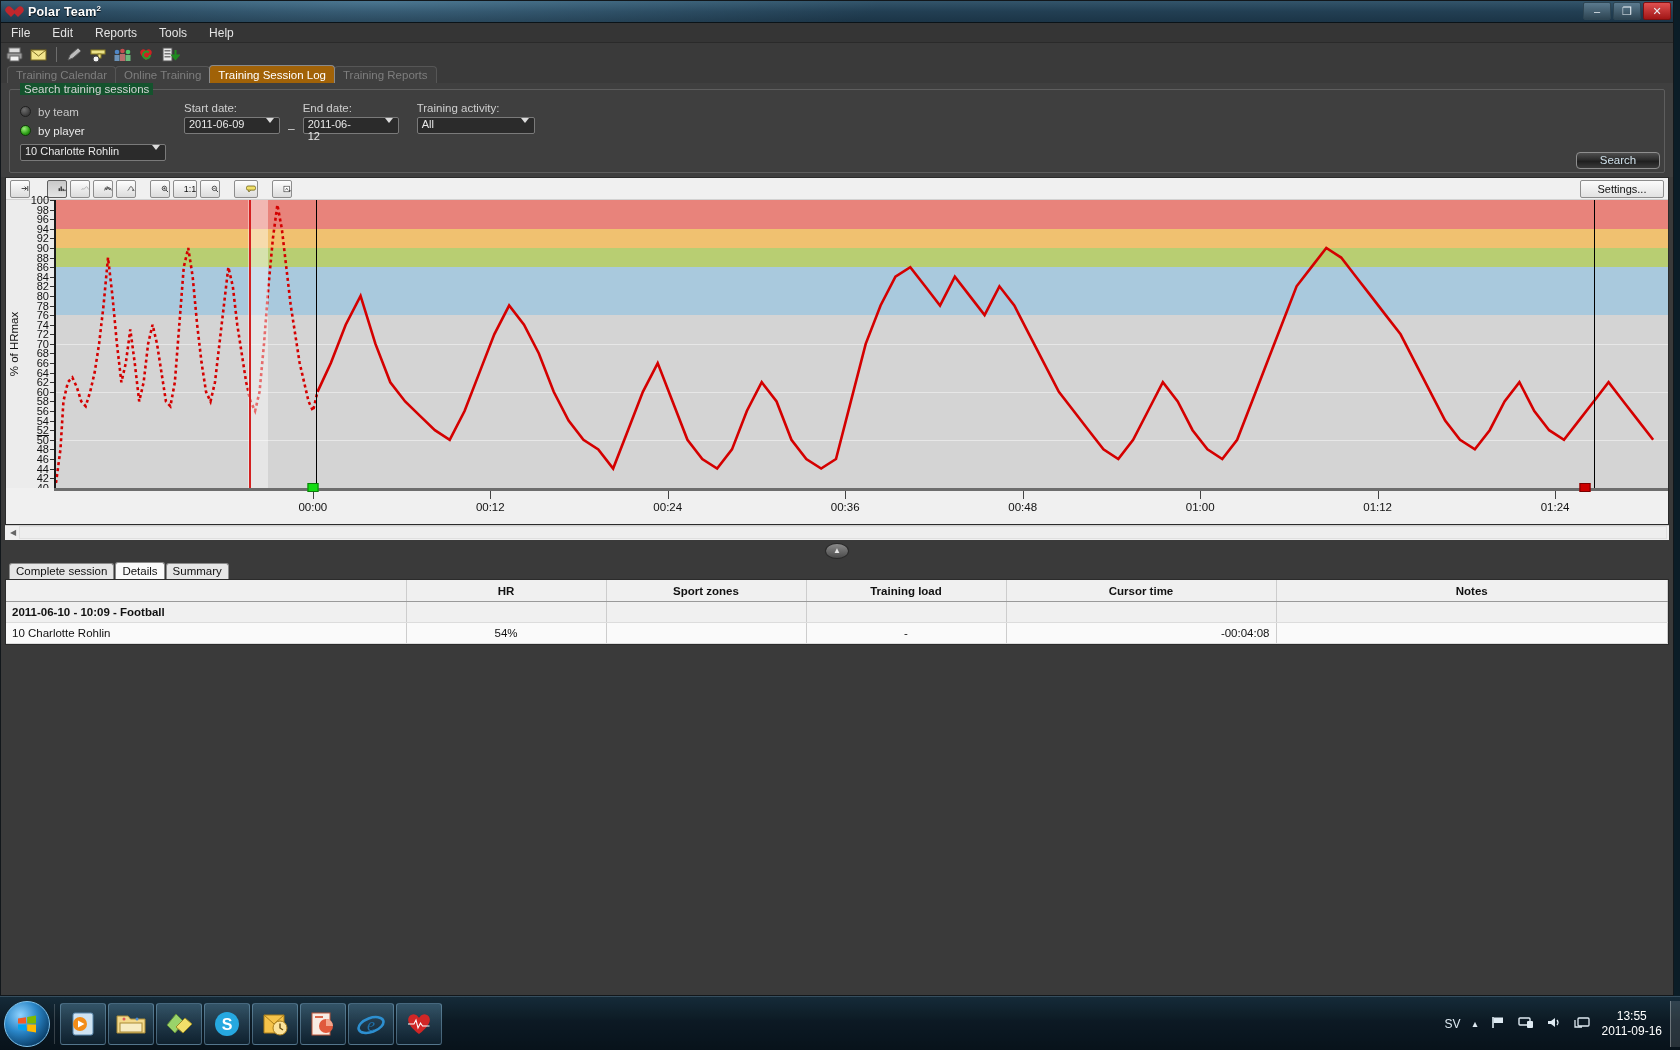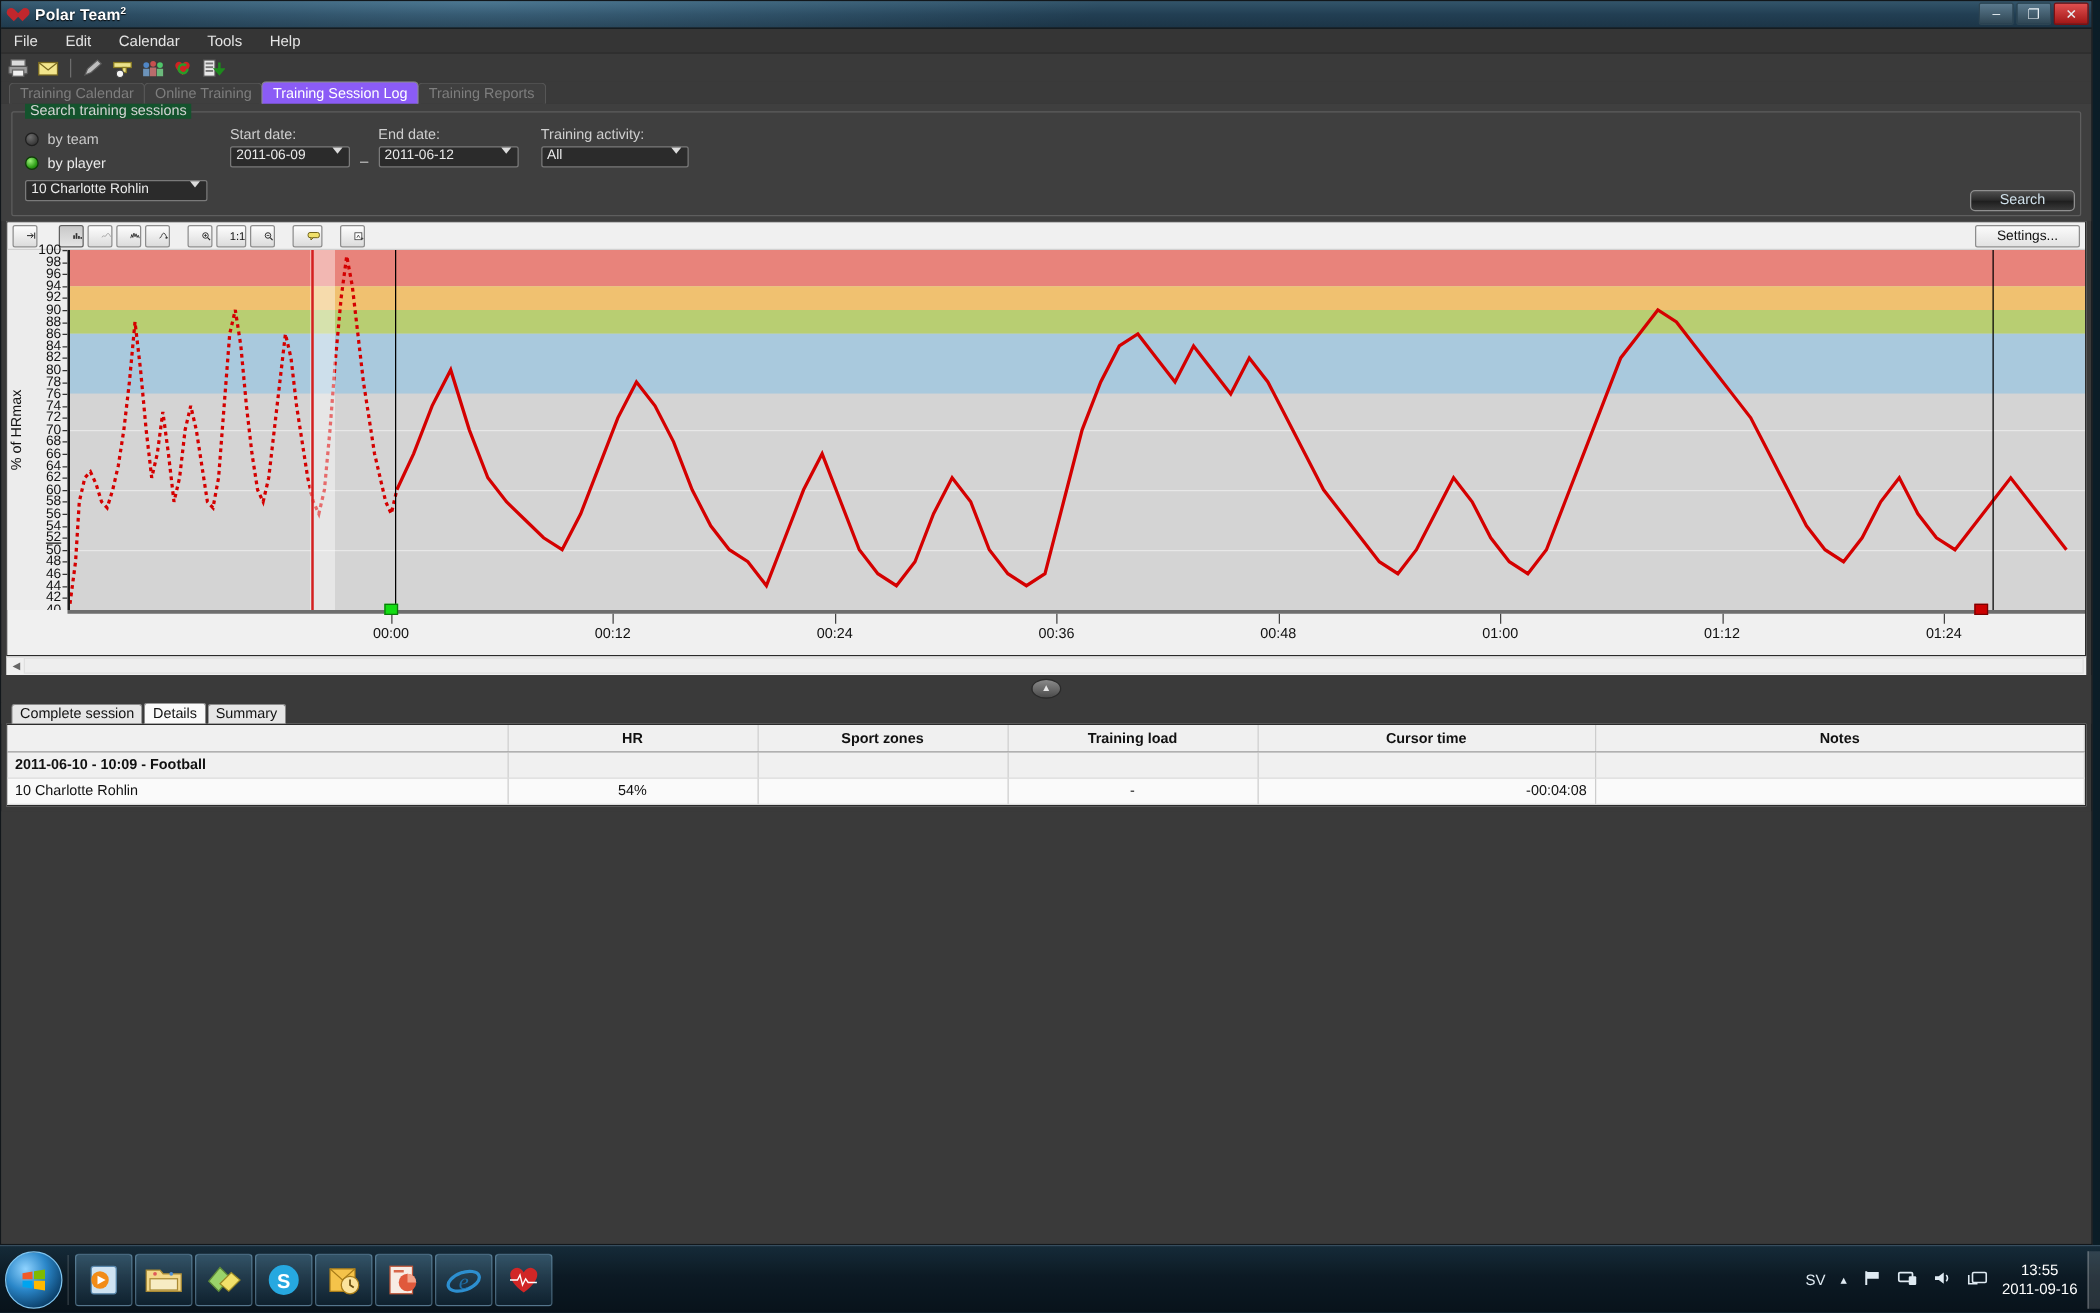--- a/index.html
+++ b/index.html
@@ -262,7 +262,7 @@
   <div class="menubar">
     <span>File</span>
     <span>Edit</span>
-    <span>Calendar</span>
+    <span>Reports</span>
     <span>Tools</span>
     <span>Help</span>
   </div>

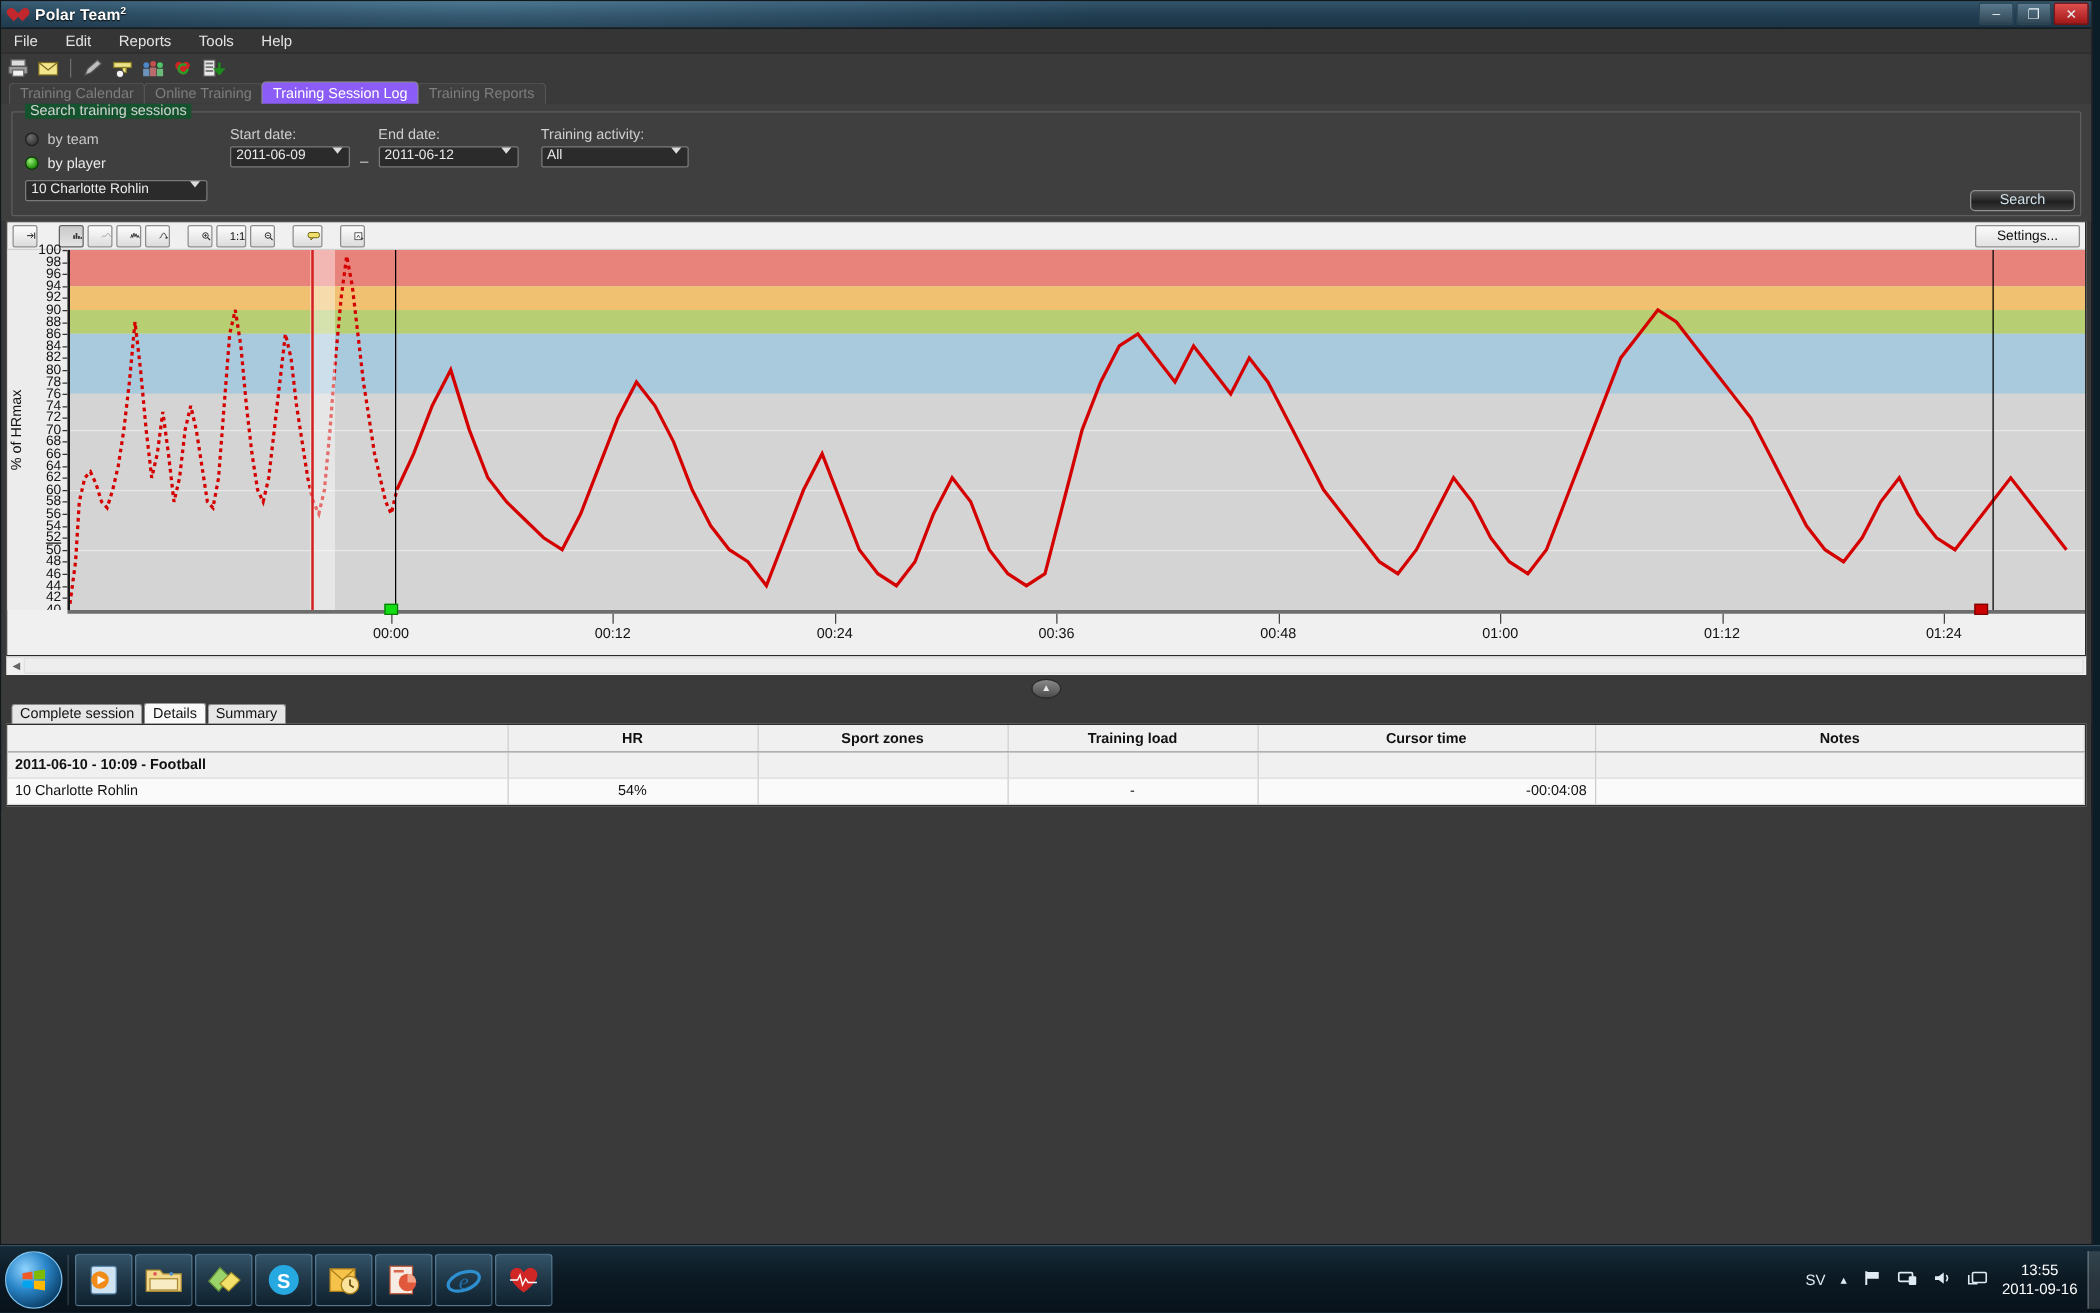--- a/index.html
+++ b/index.html
@@ -79,7 +79,7 @@
     border-radius:4px 4px 0 0; margin-right:-1px;
   }
   .tab.active {
-    background:#8b5cf6; color:#ffffff; height:18px; line-height:18px;
+    background:#a16207; color:#ffffff; height:18px; line-height:18px;
     border-color:#8a8a8a; z-index:3;
   }
   

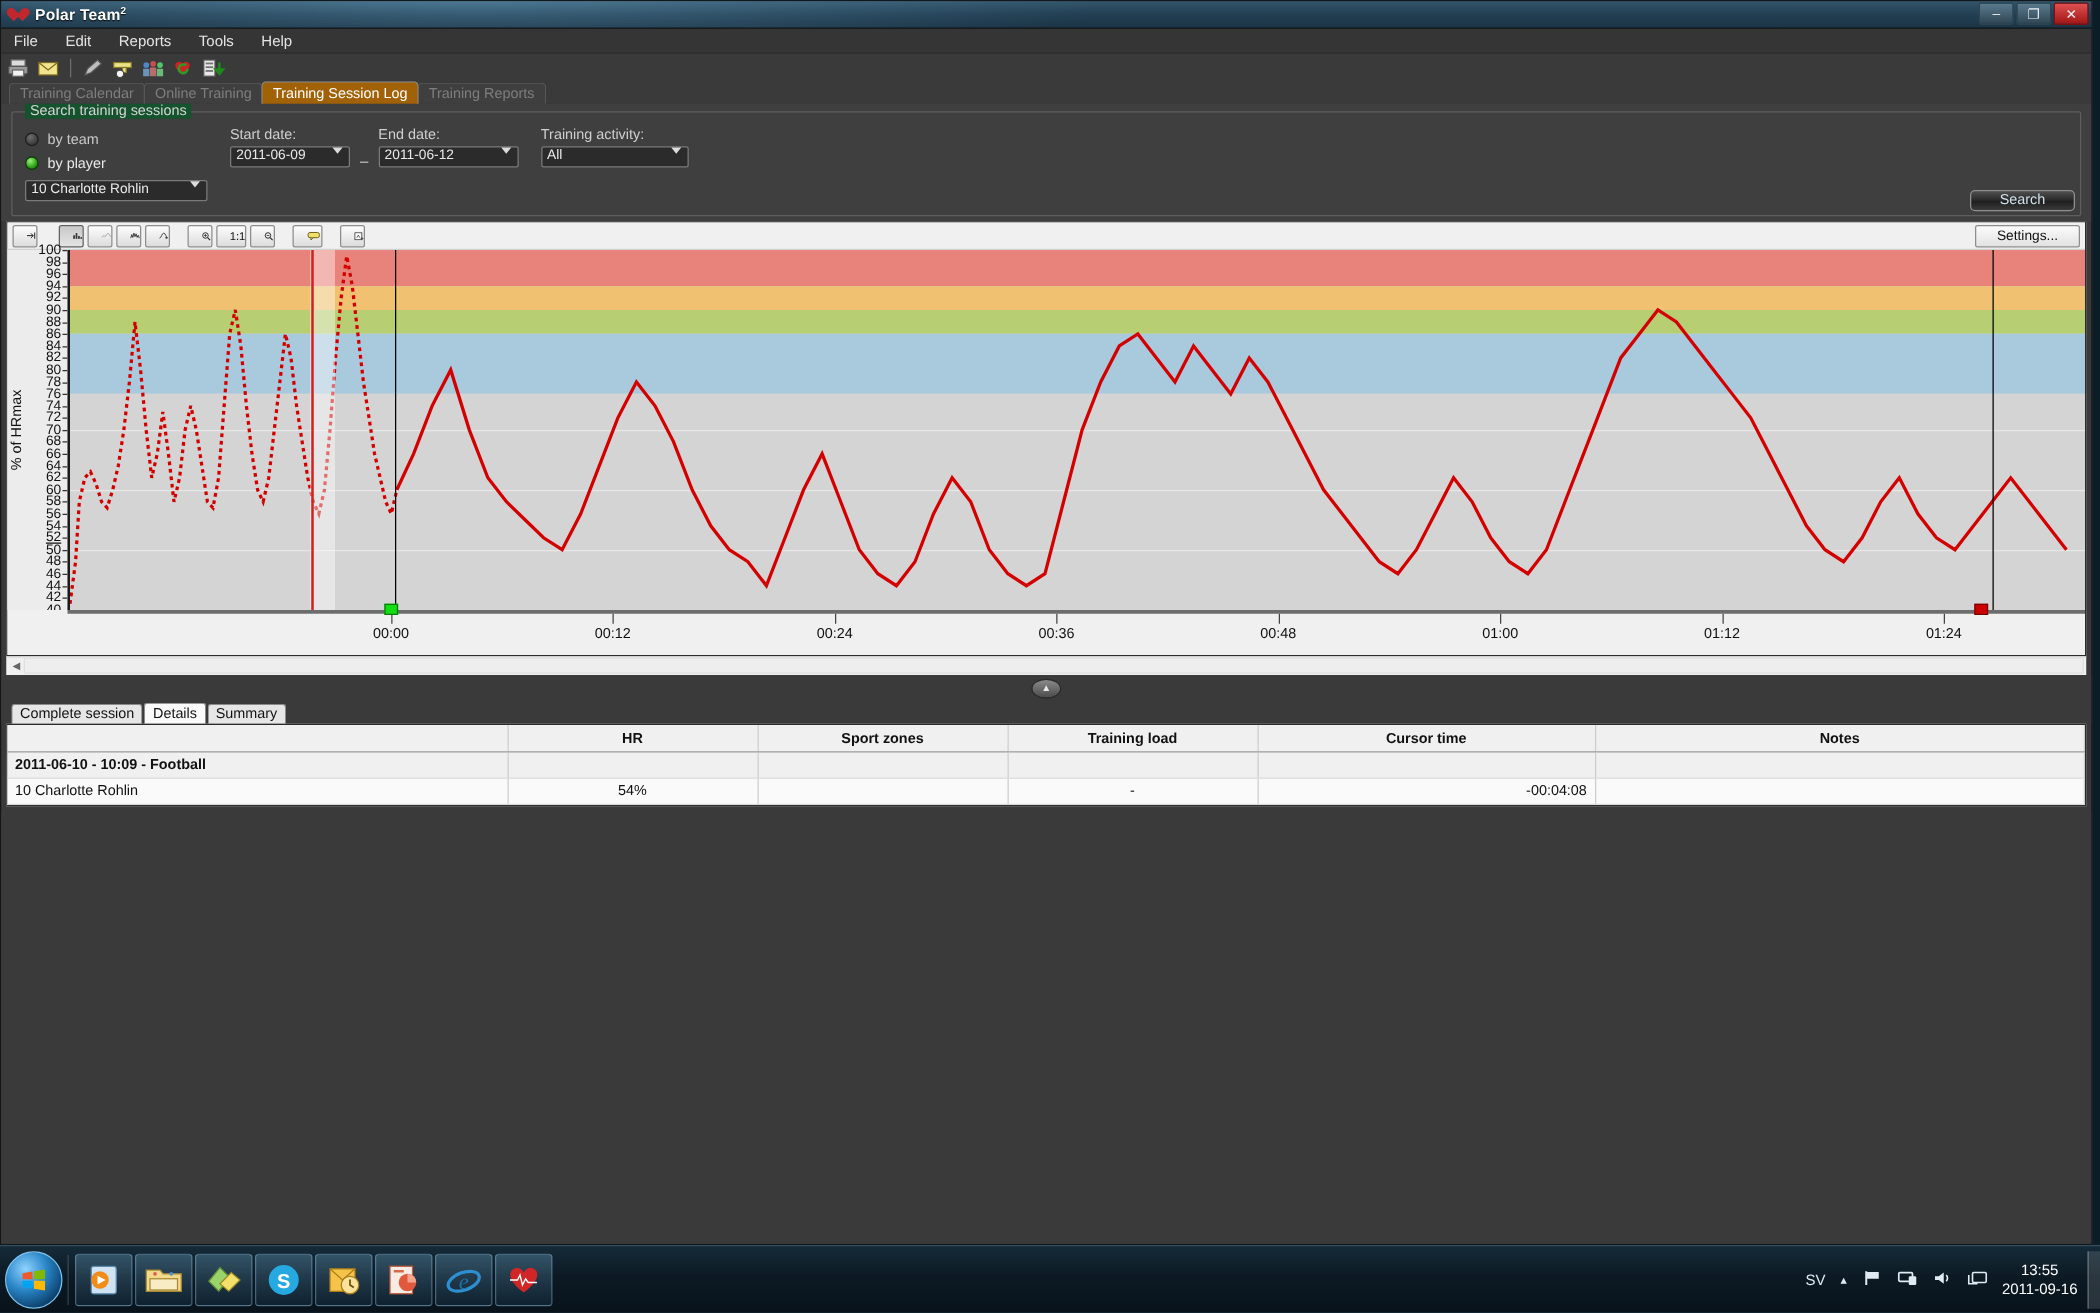--- a/index.html
+++ b/index.html
@@ -361,7 +361,7 @@
           <div style="padding-top:20px; color:#cfcfcf;">–</div>
           <div>
             <span class="fieldlbl">End date:</span>
-            <div class="combo" style="width:112px;gap:28px;">
+            <div class="combo" style="width:96px;gap:28px;">
               <span>2011-06-12</span>
               <span class="arrow"></span>
             </div>

